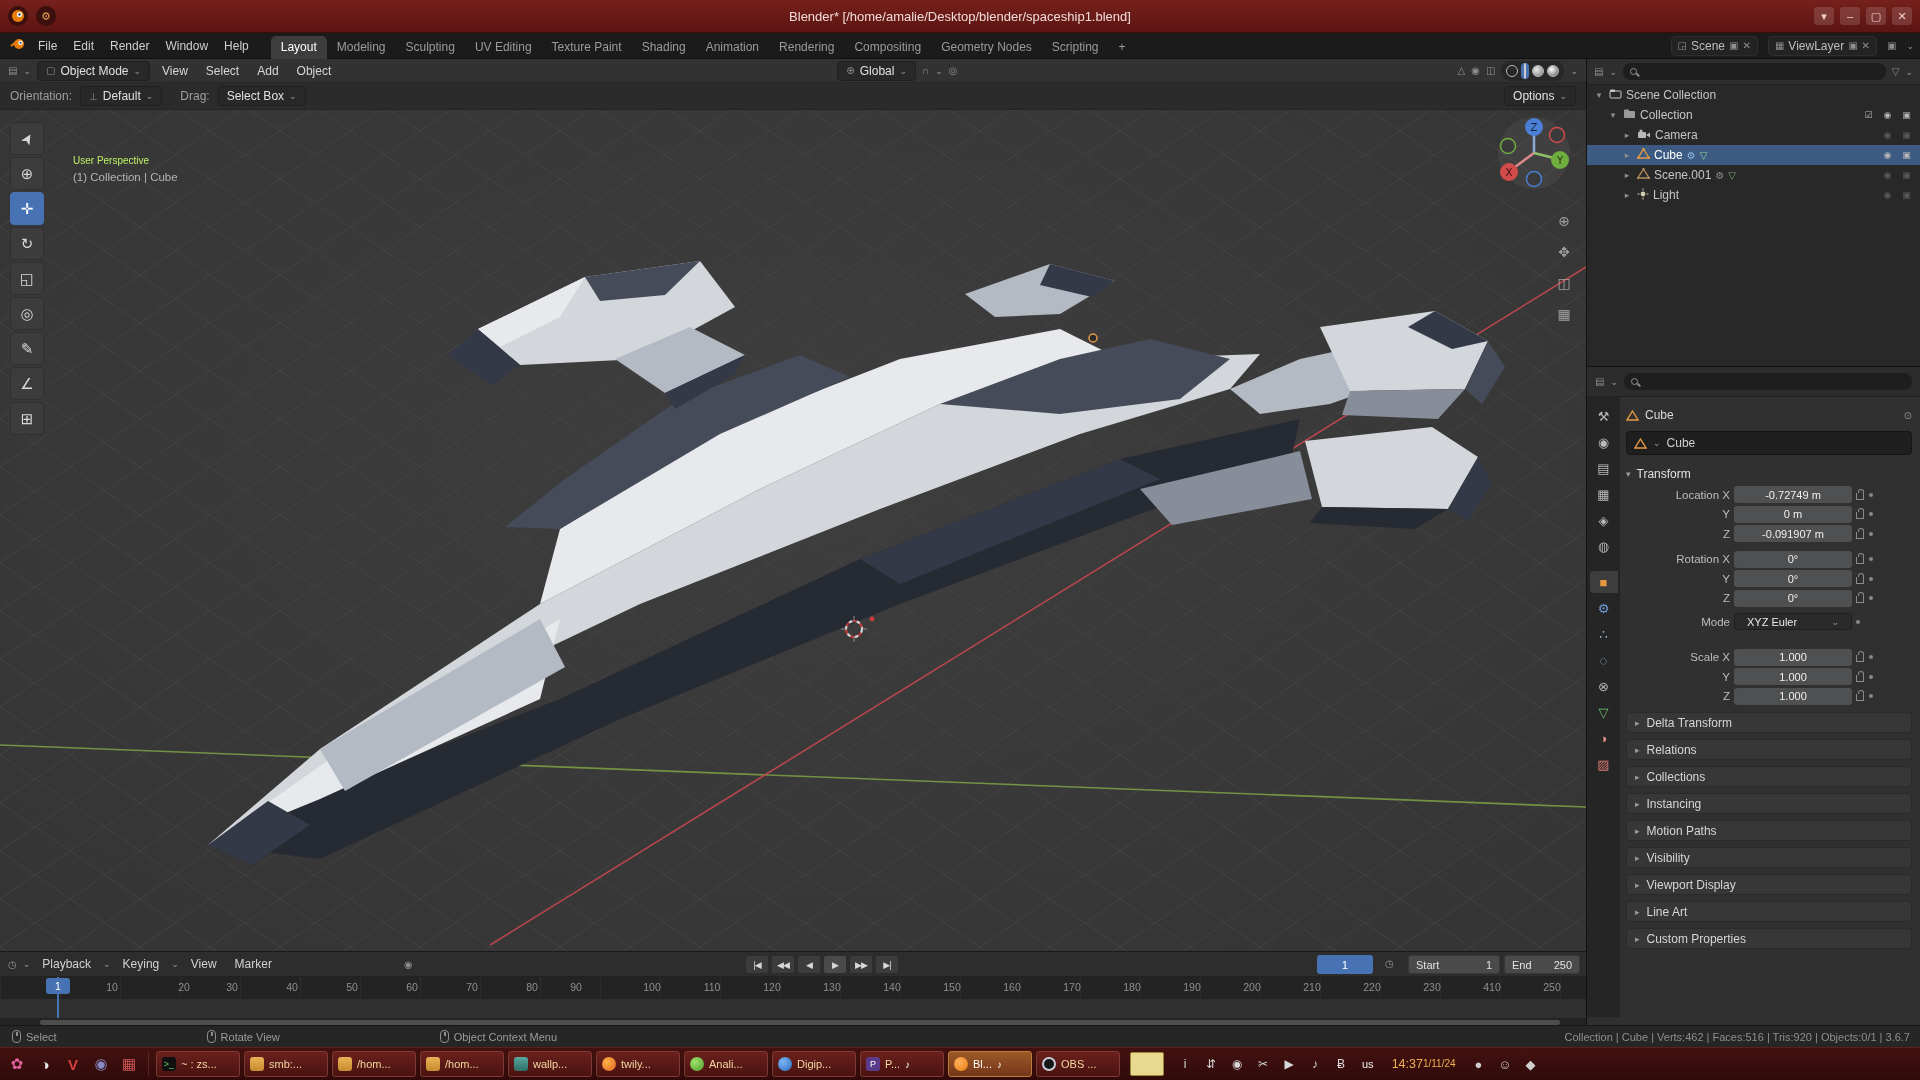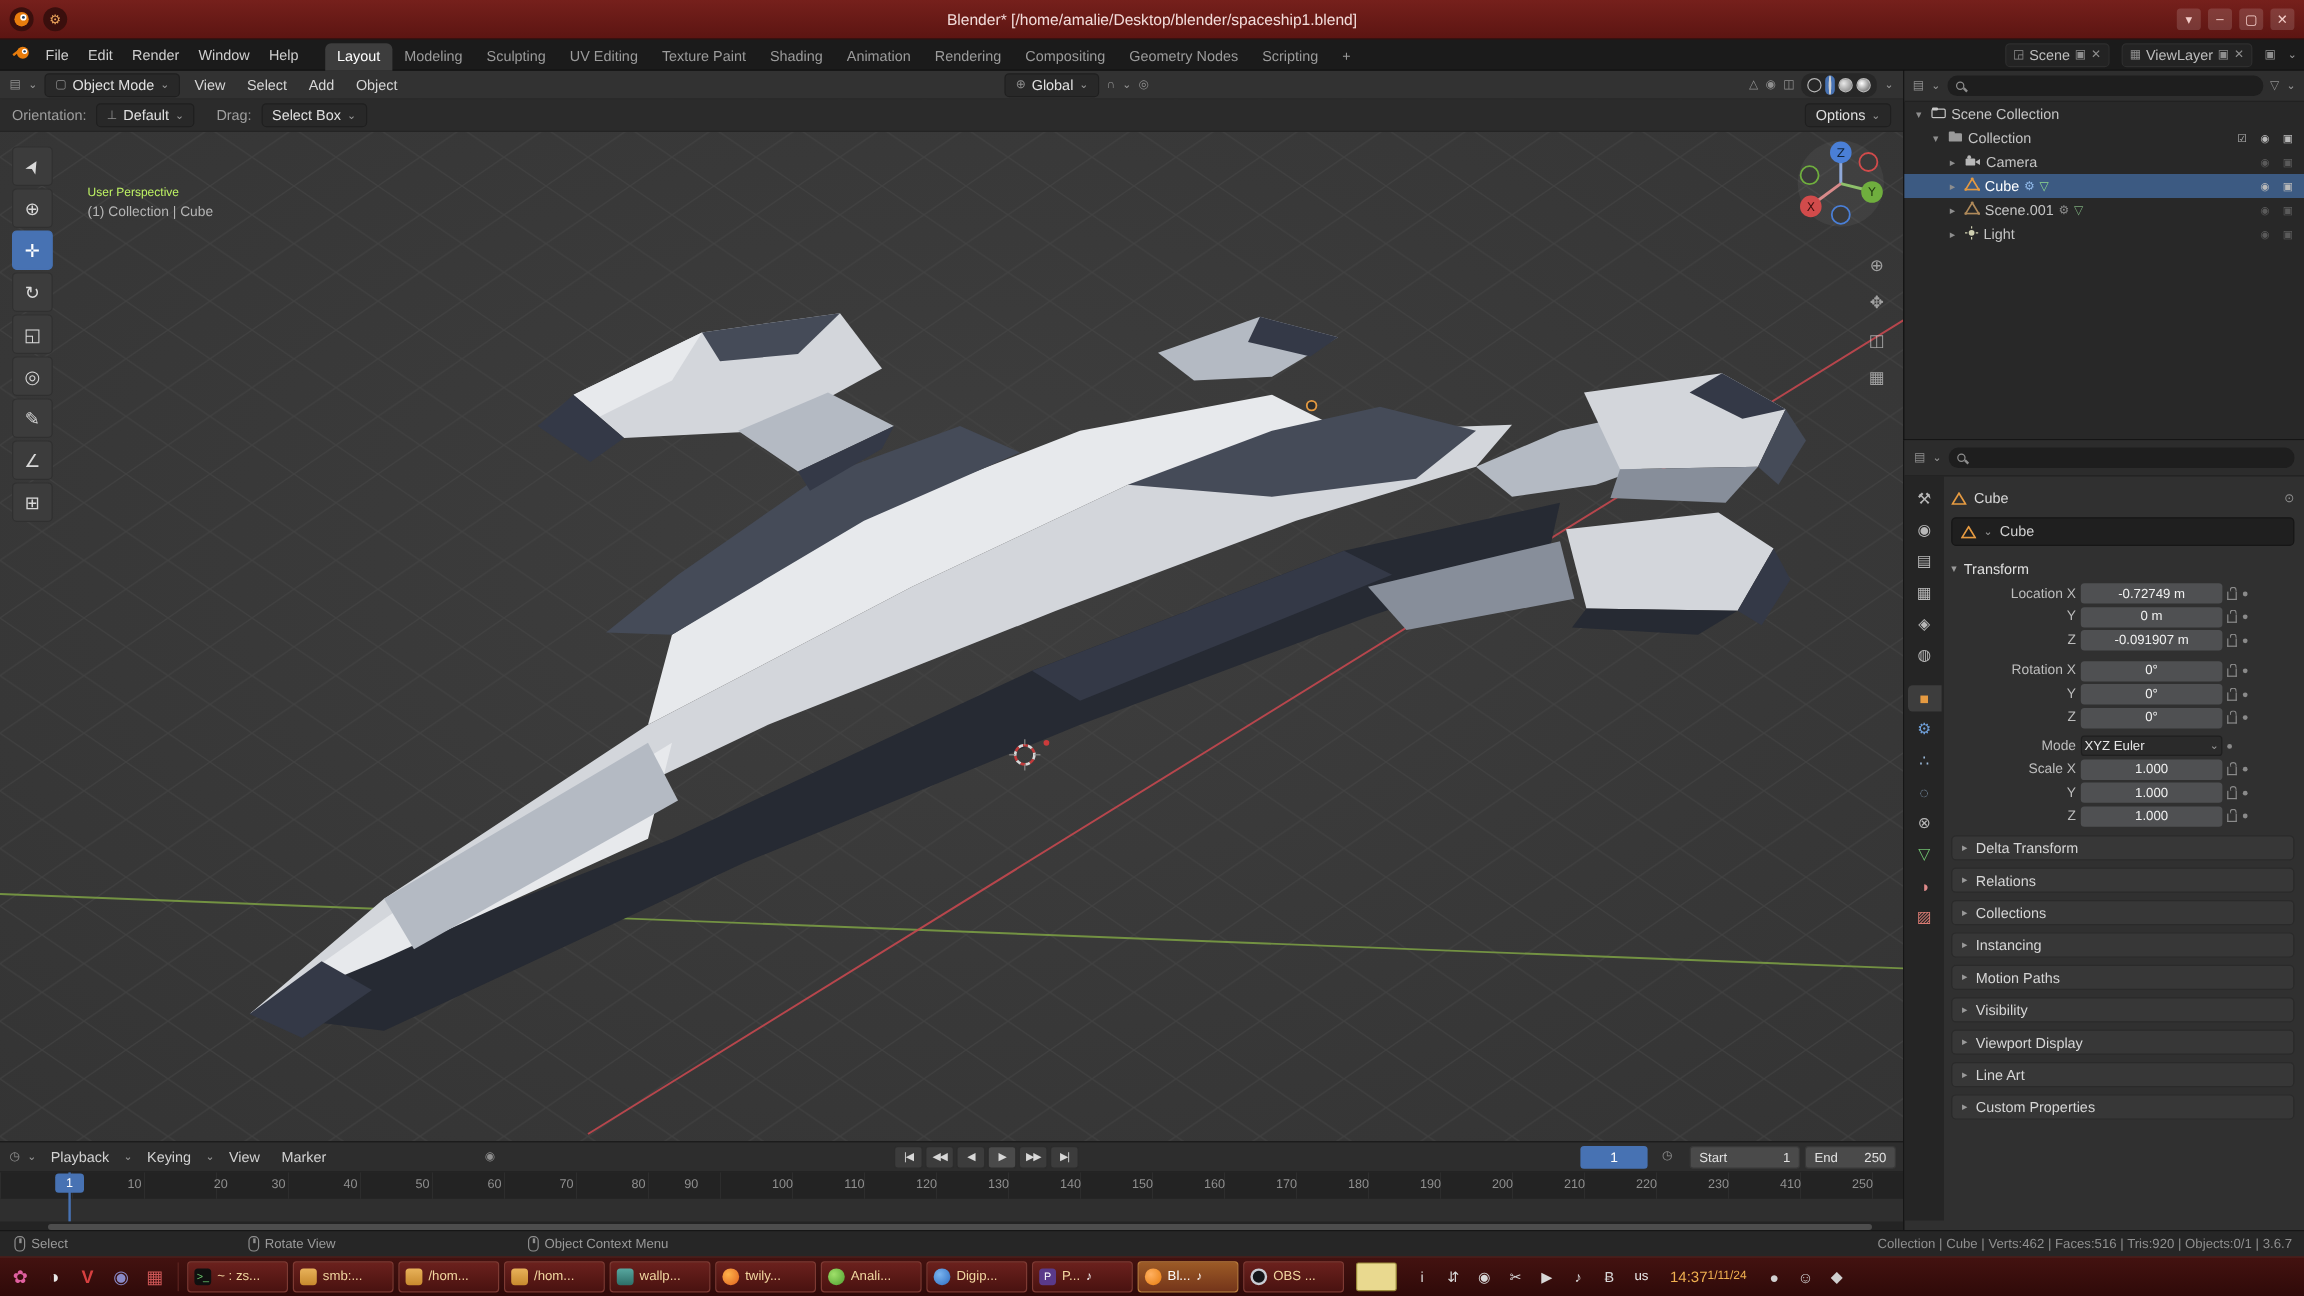--- a/index.html
+++ b/index.html
@@ -91,7 +91,7 @@
   .prow{display:flex;align-items:center;height:19.5px;gap:4px}
   .plabel{width:104px;text-align:right;color:#bdbdbd;font-size:11.5px}
   .pfield{width:118px;height:17px;background:#4f5052;border-radius:3px;color:#f0f0f0;font-size:11px;display:flex;align-items:center;justify-content:center}
-  .pdrop{width:118px;height:17px;background:#2a2a2a;border:1px solid #1f1f1f;border-radius:3px;color:#e8e8e8;font-size:11px;display:flex;align-items:center;justify-content:space-between;padding:0 2px}
+  .pdrop{width:118px;height:17px;background:#2a2a2a;border:1px solid #1f1f1f;border-radius:3px;color:#e8e8e8;font-size:11px;display:flex;align-items:center;justify-content:space-between;padding:0 12px}
   .picons{display:flex;align-items:center;gap:5px}
   .lockico{width:8px;height:7px;border:1px solid #8a8a8a;border-top:none;position:relative;margin-top:3px}
   .lockico::before{content:"";position:absolute;left:1px;top:-4px;width:4px;height:3px;border:1px solid #8a8a8a;border-bottom:none;border-radius:3px 3px 0 0}

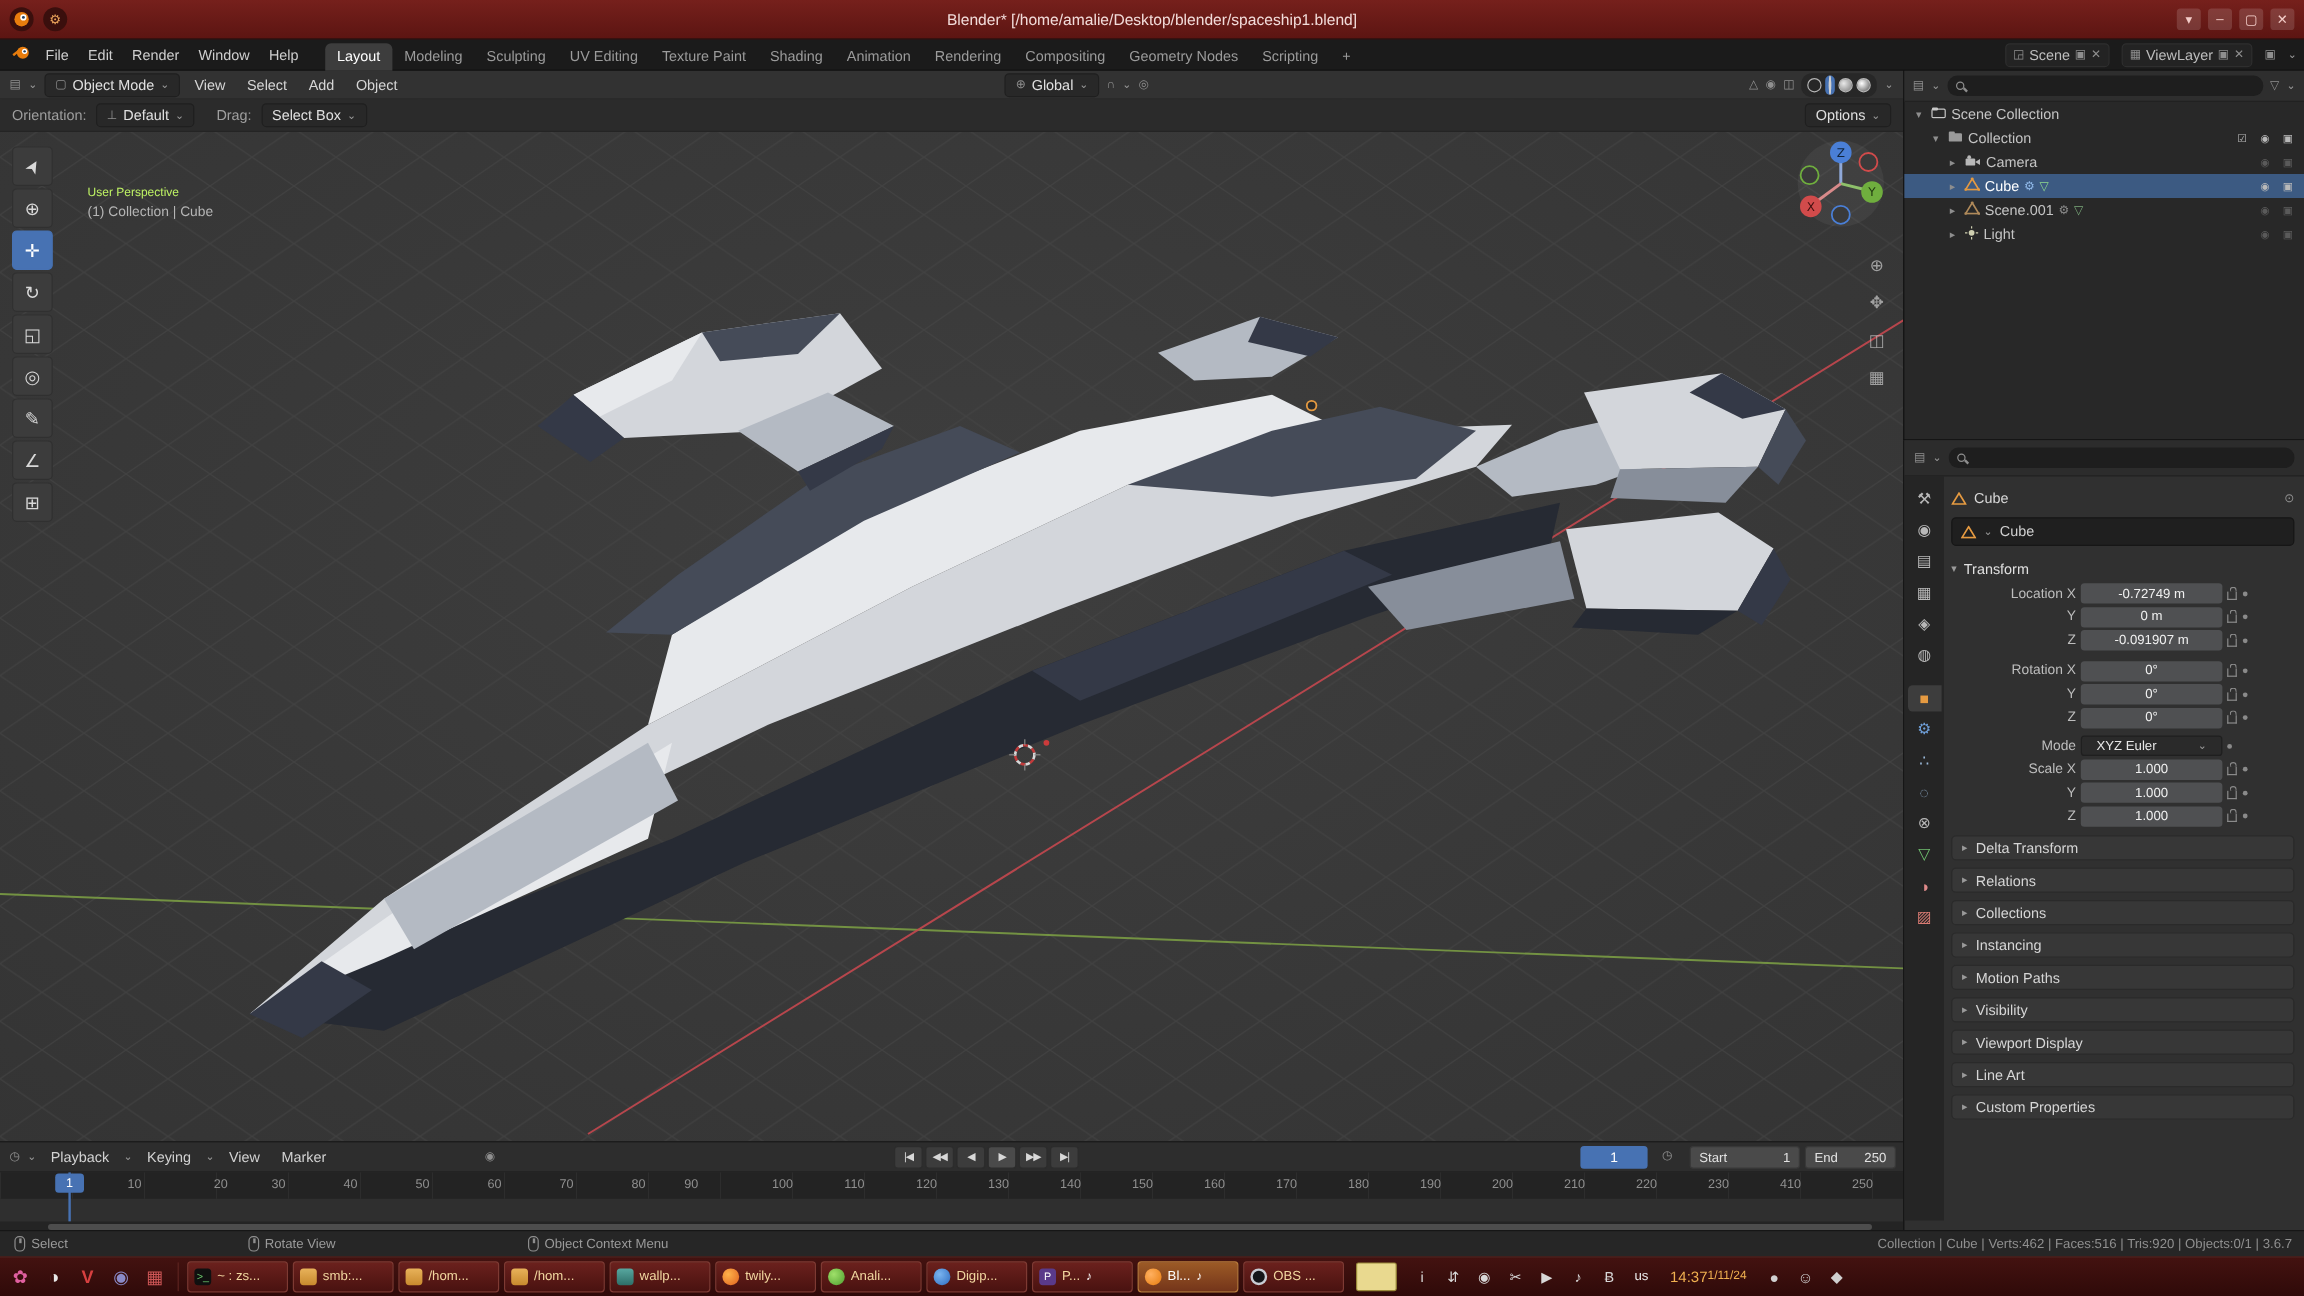--- a/index.html
+++ b/index.html
@@ -623,7 +623,7 @@
           <span class="adot"></span>
         </span>
     </div>
-    <div class="prow" style="margin-top:0">
+    <div class="prow" style="margin-top:16px">
       <span class="plabel">Scale X</span>
       <span class="pfield">1.000</span>
       <span class="picons">

